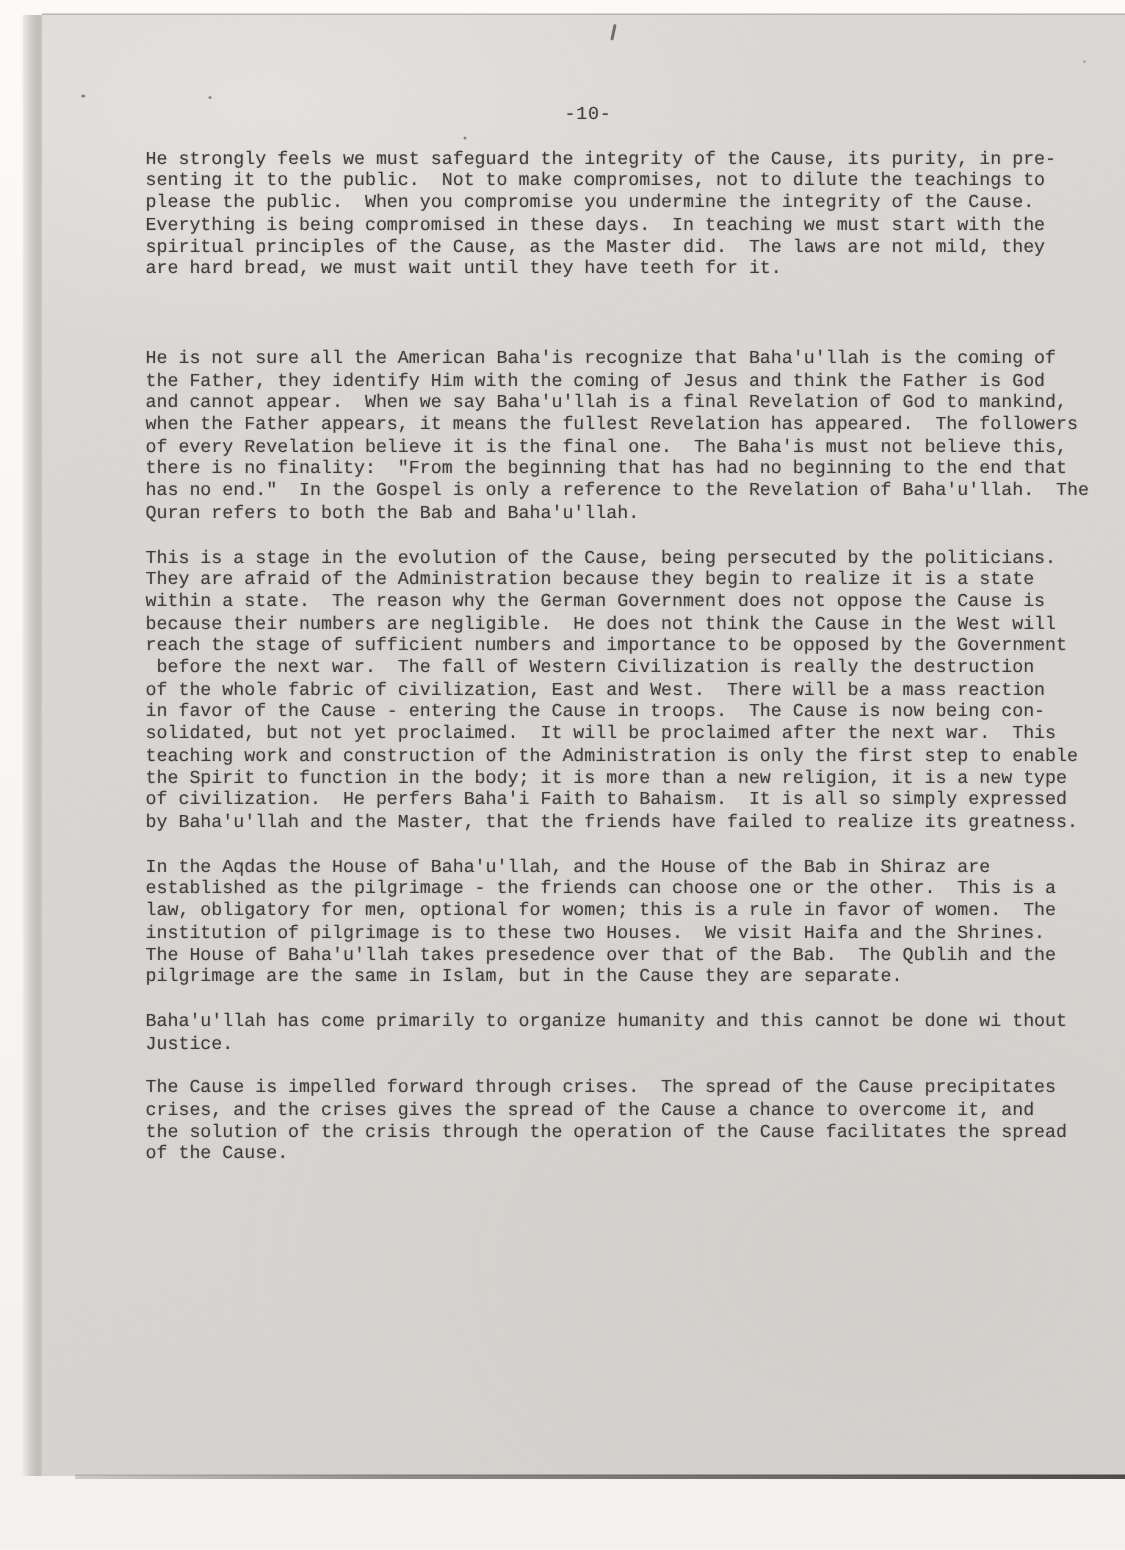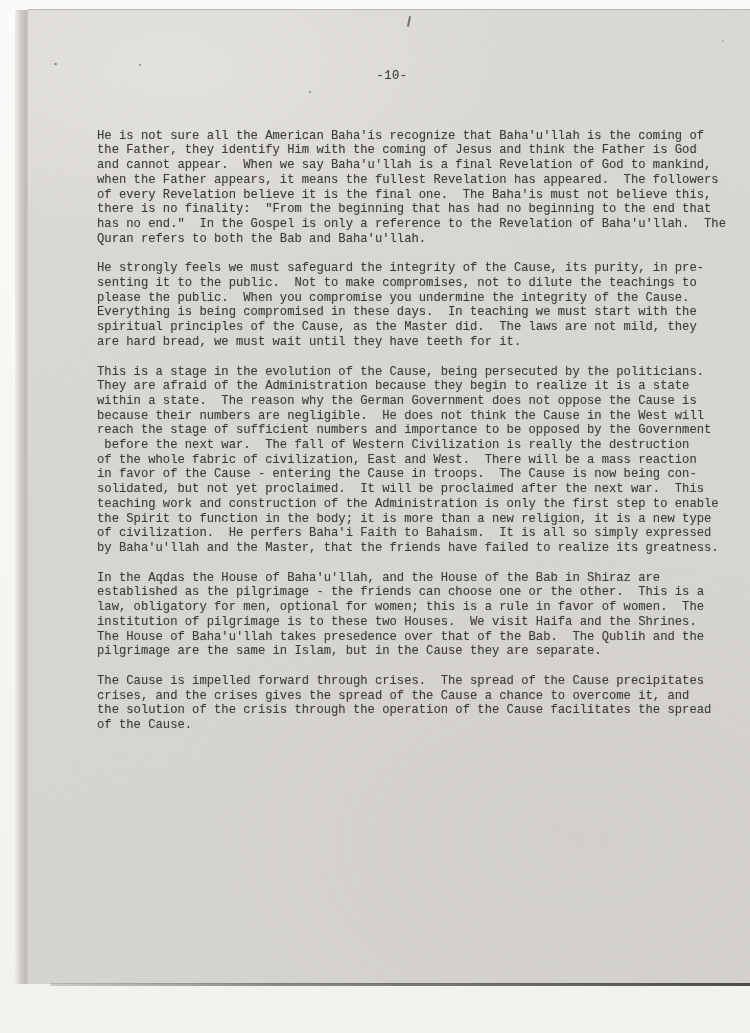--- a/index.html
+++ b/index.html
@@ -112,6 +112,12 @@
 
   <div class="content">
     <div class="pagenum">-10-</div>
+    <p class="para">He strongly feels we must safeguard the integrity of the Cause, its purity, in pre-
+senting it to the public.  Not to make compromises, not to dilute the teachings to
+please the public.  When you compromise you undermine the integrity of the Cause.
+Everything is being compromised in these days.  In teaching we must start with the
+spiritual principles of the Cause, as the Master did.  The laws are not mild, they
+are hard bread, we must wait until they have teeth for it.</p>
     <p class="para first">He is not sure all the American Baha'is recognize that Baha'u'llah is the coming of
 the Father, they identify Him with the coming of Jesus and think the Father is God
 and cannot appear.  When we say Baha'u'llah is a final Revelation of God to mankind,
@@ -120,12 +126,6 @@
 there is no finality:  "From the beginning that has had no beginning to the end that
 has no end."  In the Gospel is only a reference to the Revelation of Baha'u'llah.  The
 Quran refers to both the Bab and Baha'u'llah.</p>
-    <p class="para">He strongly feels we must safeguard the integrity of the Cause, its purity, in pre-
-senting it to the public.  Not to make compromises, not to dilute the teachings to
-please the public.  When you compromise you undermine the integrity of the Cause.
-Everything is being compromised in these days.  In teaching we must start with the
-spiritual principles of the Cause, as the Master did.  The laws are not mild, they
-are hard bread, we must wait until they have teeth for it.</p>
     <p class="para">This is a stage in the evolution of the Cause, being persecuted by the politicians.
 They are afraid of the Administration because they begin to realize it is a state
 within a state.  The reason why the German Government does not oppose the Cause is

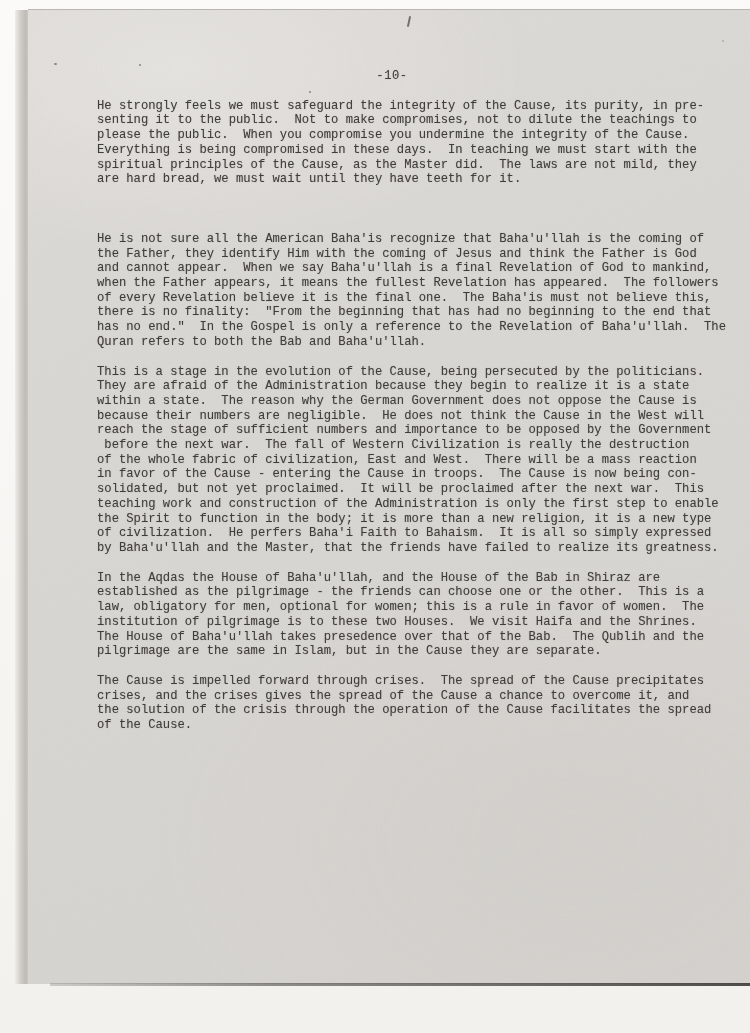--- a/index.html
+++ b/index.html
@@ -145,6 +145,8 @@
 institution of pilgrimage is to these two Houses.  We visit Haifa and the Shrines.
 The House of Baha'u'llah takes presedence over that of the Bab.  The Qublih and the
 pilgrimage are the same in Islam, but in the Cause they are separate.</p>
+    <p class="para">Baha'u'llah has come primarily to organize humanity and this cannot be done wi thout
+Justice.</p>
     <p class="para">The Cause is impelled forward through crises.  The spread of the Cause precipitates
 crises, and the crises gives the spread of the Cause a chance to overcome it, and
 the solution of the crisis through the operation of the Cause facilitates the spread

